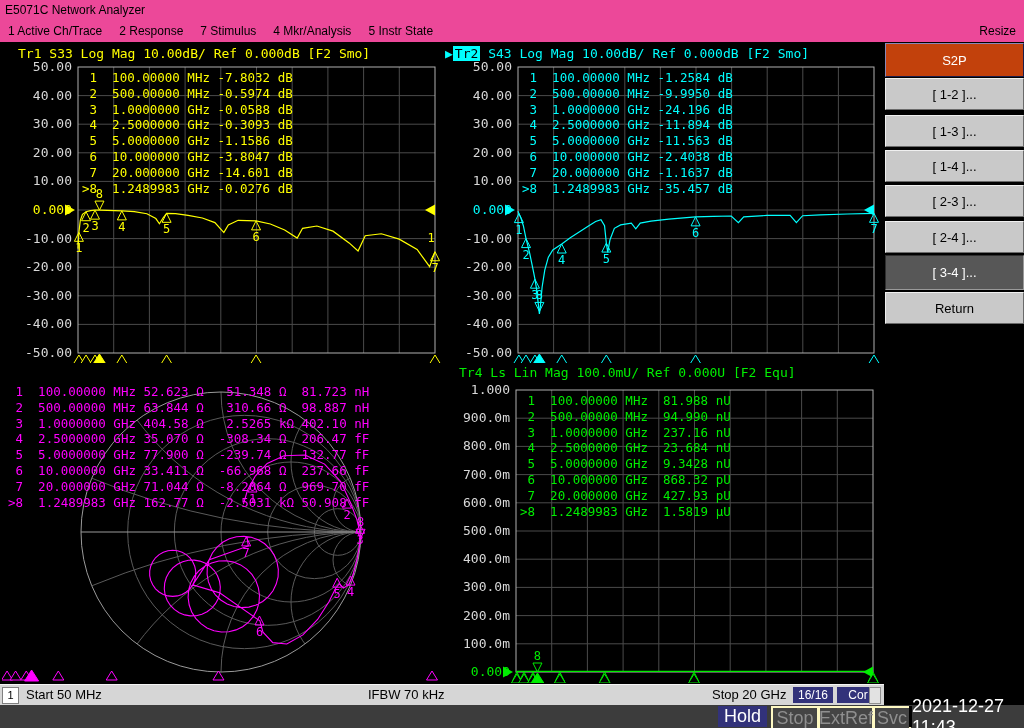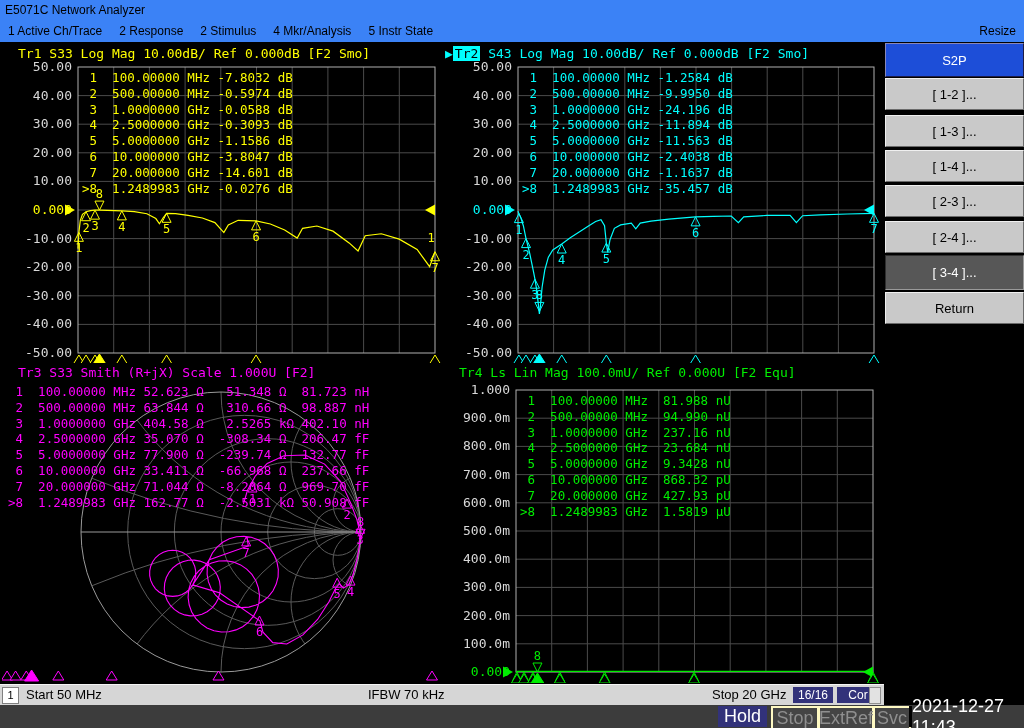--- a/index.html
+++ b/index.html
@@ -5,7 +5,7 @@
   html,body{margin:0;padding:0;background:#222;}
   .screen{position:relative;width:1024px;height:728px;background:#000;overflow:hidden;
           font-family:"DejaVu Sans Mono",monospace;}
-  .topbars{position:absolute;left:0;top:0;width:1024px;height:42px;background:#3b82f6;
+  .topbars{position:absolute;left:0;top:0;width:1024px;height:42px;background:#ec4899;
            font-family:"Liberation Sans",sans-serif;color:#000;}
   .wtitle{position:absolute;left:5px;top:3px;font-size:12px;}
   .menurow{position:absolute;left:8px;top:24px;font-size:12px;white-space:nowrap;}

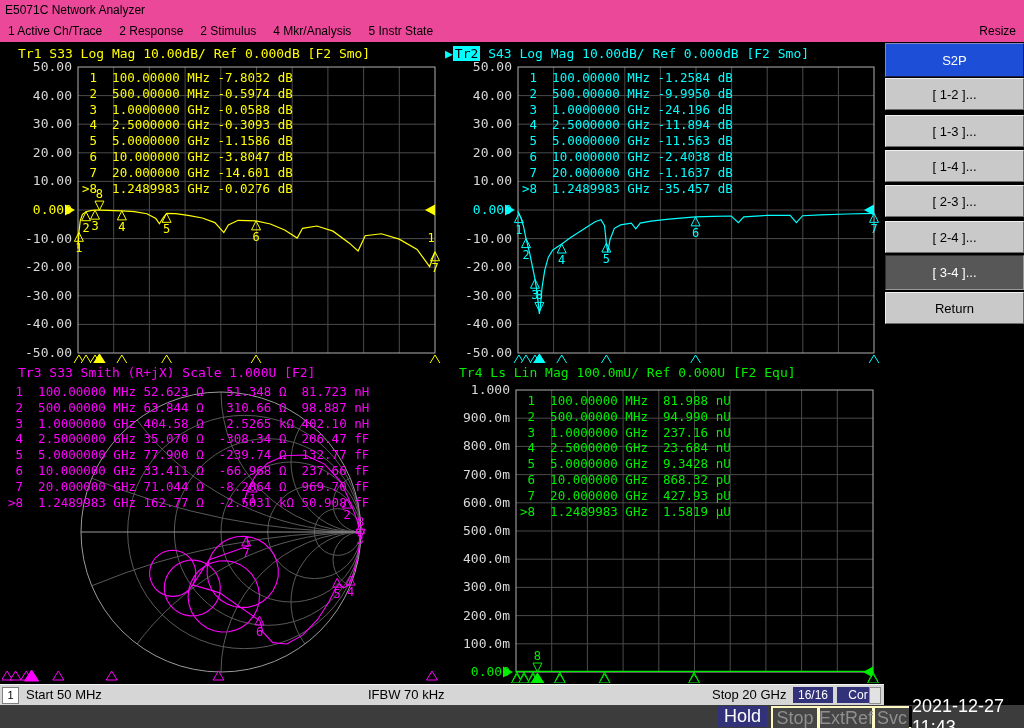--- a/index.html
+++ b/index.html
@@ -51,7 +51,7 @@
   <div class="topbars">
     <div class="wtitle">E5071C Network Analyzer</div>
     <div class="menurow">
-      <span>1 Active Ch/Trace</span><span>2 Response</span><span>2 Stimulus</span><span>4 Mkr/Analysis</span><span>5 Instr State</span>
+      <span>1 Active Ch/Trace</span><span>2 Response</span><span>7 Stimulus</span><span>4 Mkr/Analysis</span><span>5 Instr State</span>
     </div>
     <div class="resize">Resize</div>
   </div>

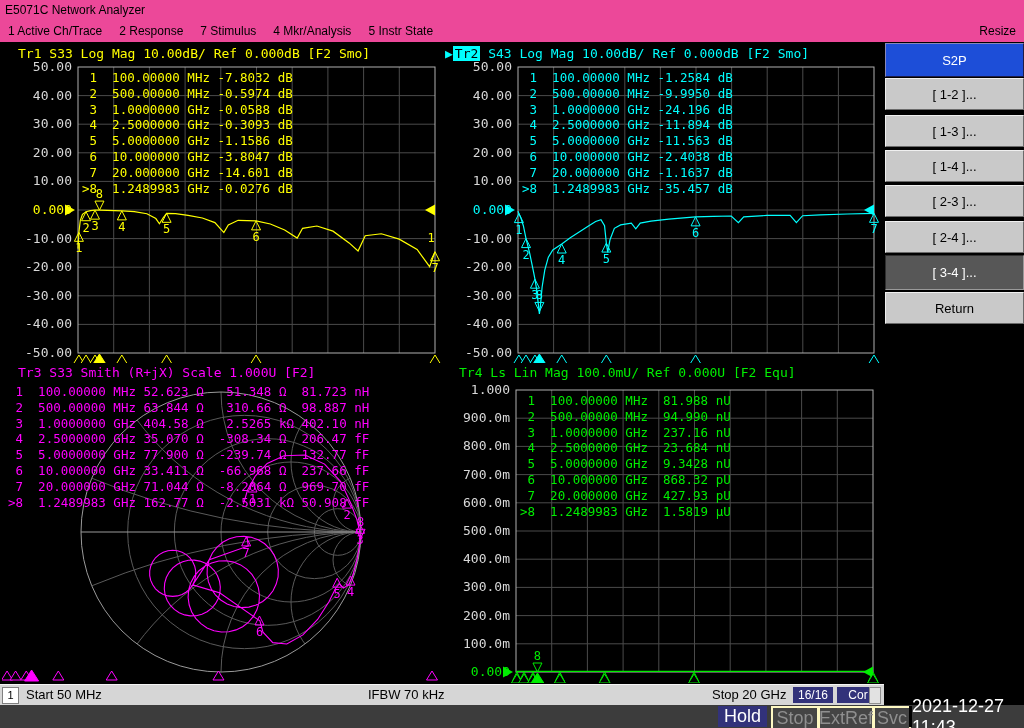--- a/index.html
+++ b/index.html
@@ -19,7 +19,7 @@
   .skey{position:absolute;left:1px;width:137px;height:30px;background:#c9c9c9;color:#000;
         font-family:"Liberation Sans",sans-serif;font-size:13px;display:flex;align-items:center;
         justify-content:center;border:1px solid;border-color:#f0f0f0 #6a6a6a #6a6a6a #f0f0f0;}
-  .skey.header{background:#1d4ed8;color:#fff;border-color:#8888b8 #1c1c48 #1c1c48 #8888b8;height:32px;}
+  .skey.header{background:#c2410c;color:#fff;border-color:#8888b8 #1c1c48 #1c1c48 #8888b8;height:32px;}
   .skey.active{background:#575757;color:#fff;border-color:#2e2e2e #9a9a9a #9a9a9a #2e2e2e;height:33px;}
   .statusbar{position:absolute;left:0;top:684px;width:884px;height:20px;background:#d6d6d6;
              border-top:1px solid #f5f5f5;font-family:"Liberation Sans",sans-serif;font-size:13px;color:#000;}

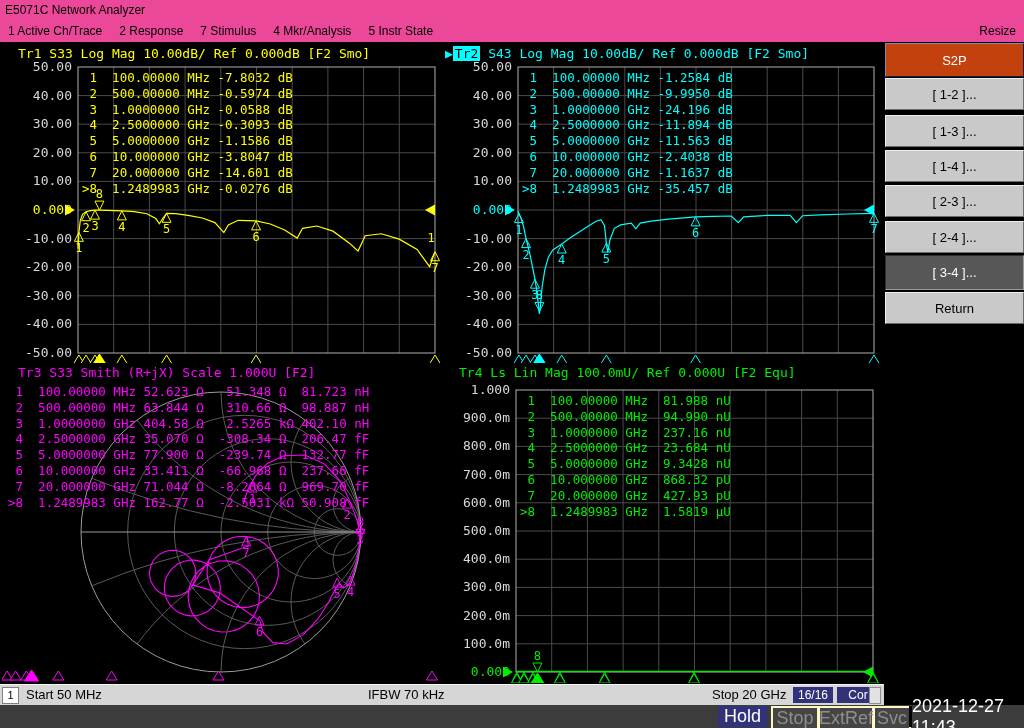--- a/index.html
+++ b/index.html
@@ -185,7 +185,6 @@
         <div class="mtable mono" style="left: 79px; top: 26px; color: rgb(0, 255, 255);"><div> 1  100.00000 MHz -1.2584 dB</div><div> 2  500.00000 MHz -9.9950 dB</div><div> 3  1.0000000 GHz -24.196 dB</div><div> 4  2.5000000 GHz -11.894 dB</div><div> 5  5.0000000 GHz -11.563 dB</div><div> 6  10.000000 GHz -2.4038 dB</div><div> 7  20.000000 GHz -1.1637 dB</div><div>&gt;8  1.2489983 GHz -35.457 dB</div></div>
       </div>
       <div class="panel" style="left: 2px; top: 363px; width: 441px; height: 320px;">
-        <div class="ptitle" style="left: 16px; color: rgb(255, 0, 255);"><span>Tr3 S33 Smith (R+jX) Scale 1.000U [F2]</span></div>
         <svg width="441" height="320" style="position: absolute; left: 0px; top: 0px;">
           <clipPath id="smithclip">
             <circle cx="219" cy="169" r="140"></circle>

